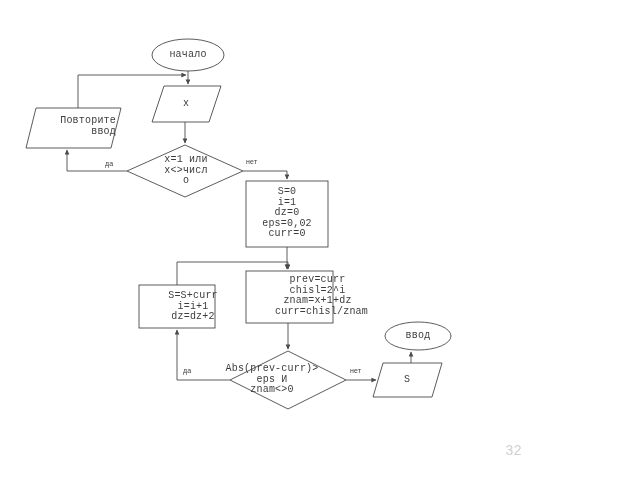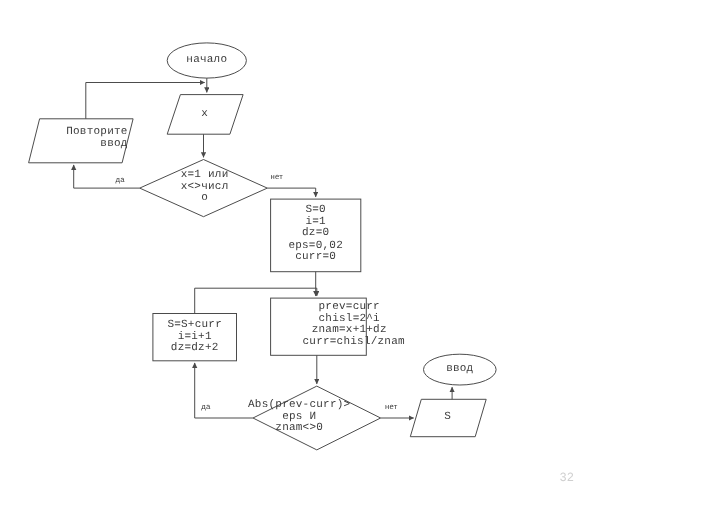--- a/index.html
+++ b/index.html
@@ -136,7 +136,7 @@
 znam=x+1+dz
 curr=chisl/znam</div>
 
-<div class="node-text" style="left:141px; top:291px; width:72px;">S=S+curr
+<div class="node-text" style="left:157px; top:291px; width:72px;">S=S+curr
 i=i+1
 dz=dz+2</div>
 

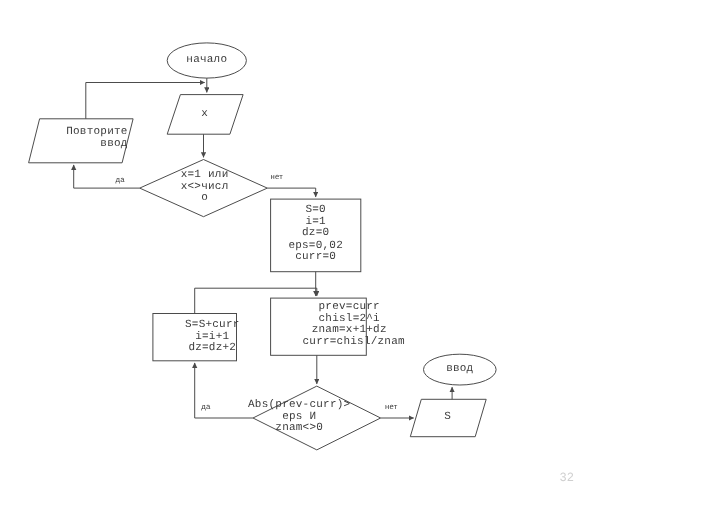--- a/index.html
+++ b/index.html
@@ -43,9 +43,9 @@
   .page-number {
     position: absolute;
     right: 118px;
-    top: 428px;
+    top: 442px;
     font-family: "Liberation Sans", sans-serif;
-    font-size: 11px;
+    font-size: 14px;
     color: #cfcfcf;
     letter-spacing: 0.5px;
   }

